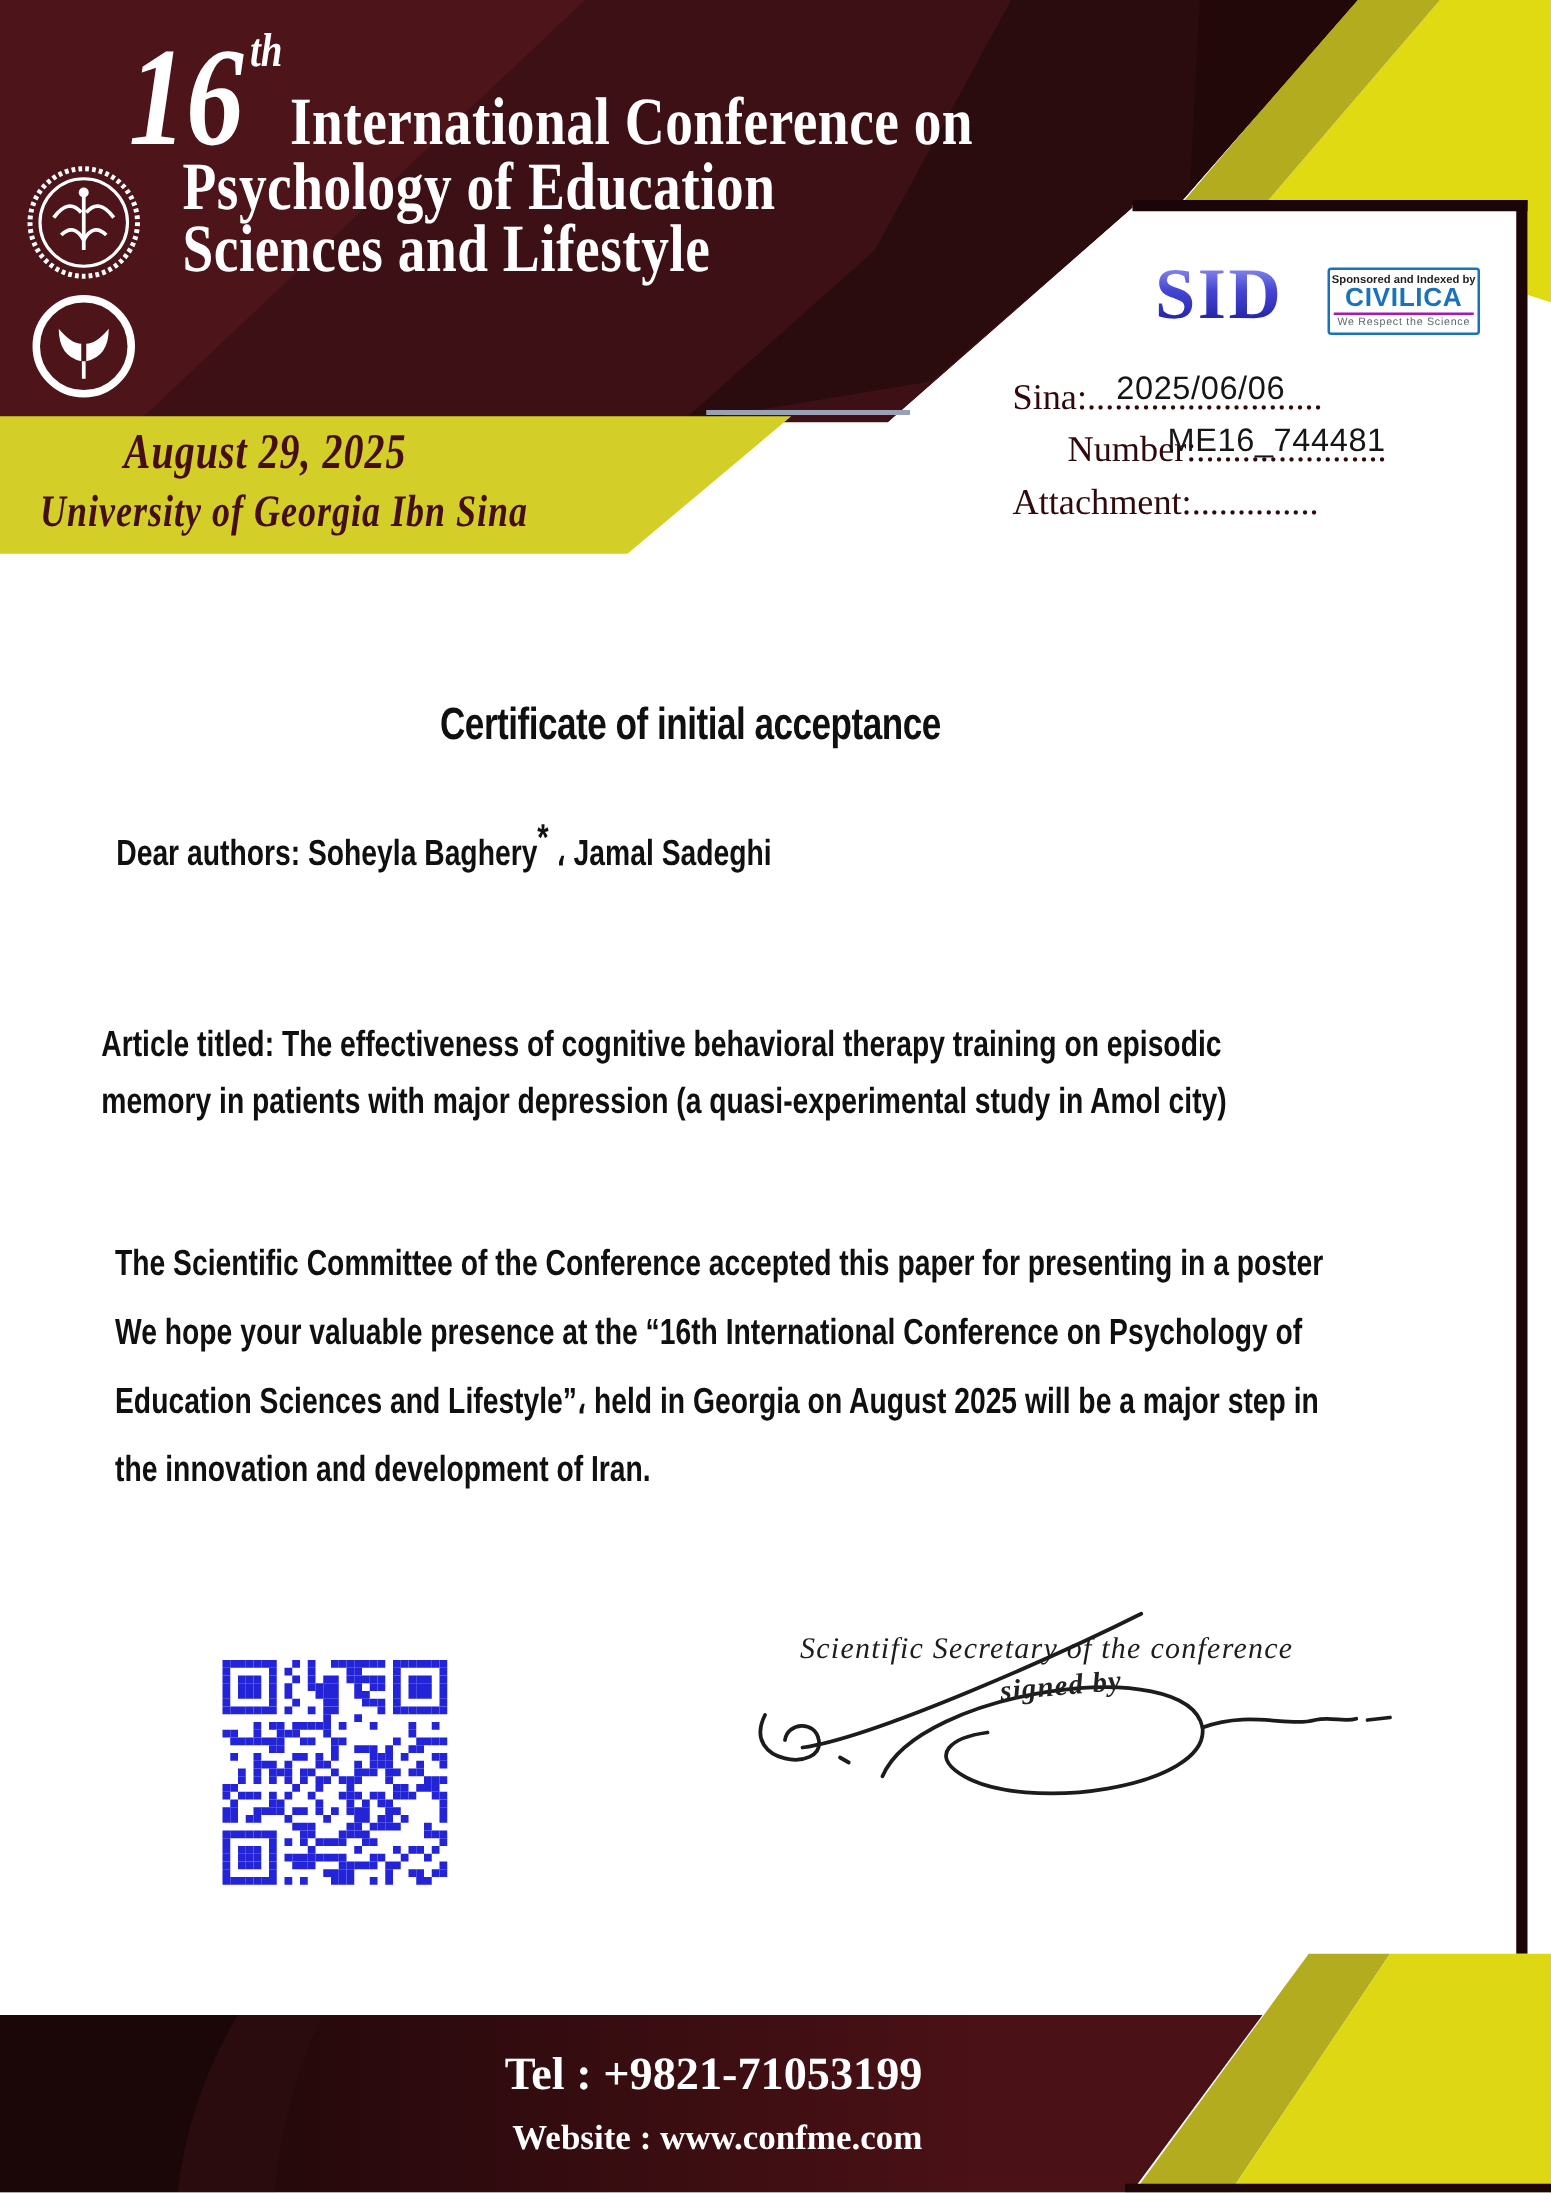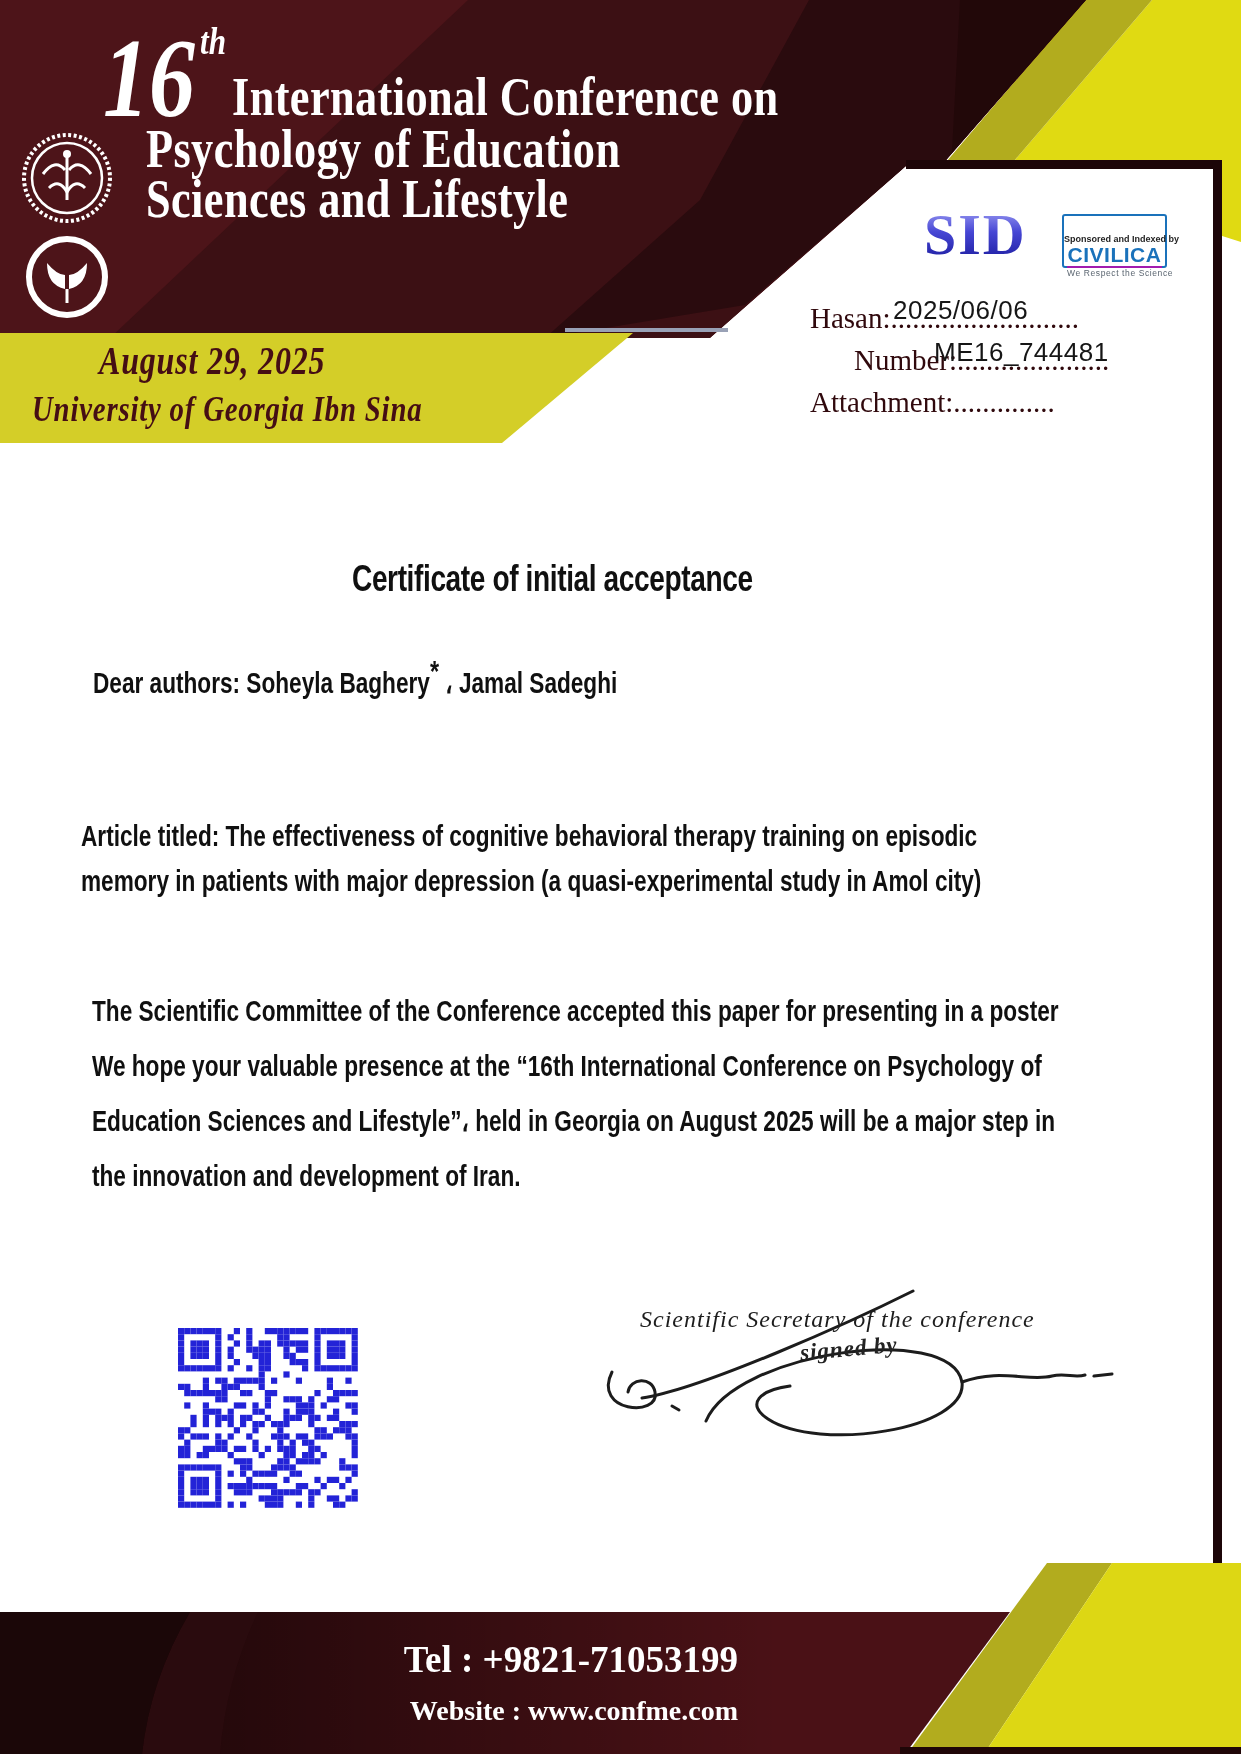--- a/index.html
+++ b/index.html
@@ -19,8 +19,8 @@
        background:linear-gradient(#9a9af2 5%,#4646d4 45%,#1d1da0 95%);
        -webkit-background-clip:text;background-clip:text;-webkit-text-fill-color:transparent;
        letter-spacing:2px;}
-  .civ-box{box-sizing:border-box;width:105px;height:54px;border:2px solid #1a72bb;border-radius:3px;
-           background:#fff;text-align:center;padding-top:18px;}
+  .civ-box{box-sizing:border-box;width:122px;height:54px;border:2px solid #1a72bb;border-radius:3px;
+           background:#fff;text-align:center;padding-top:2px;}
   .civ-top{font-size:9px;font-weight:bold;color:#1f1f1f;line-height:10px;}
   .civ-name{font-size:21px;font-weight:bold;color:#1a72bb;line-height:21px;letter-spacing:.5px;}
   .civ-bot{font-size:8.5px;color:#5a6570;line-height:11px;border-top:2px solid #a21caf;

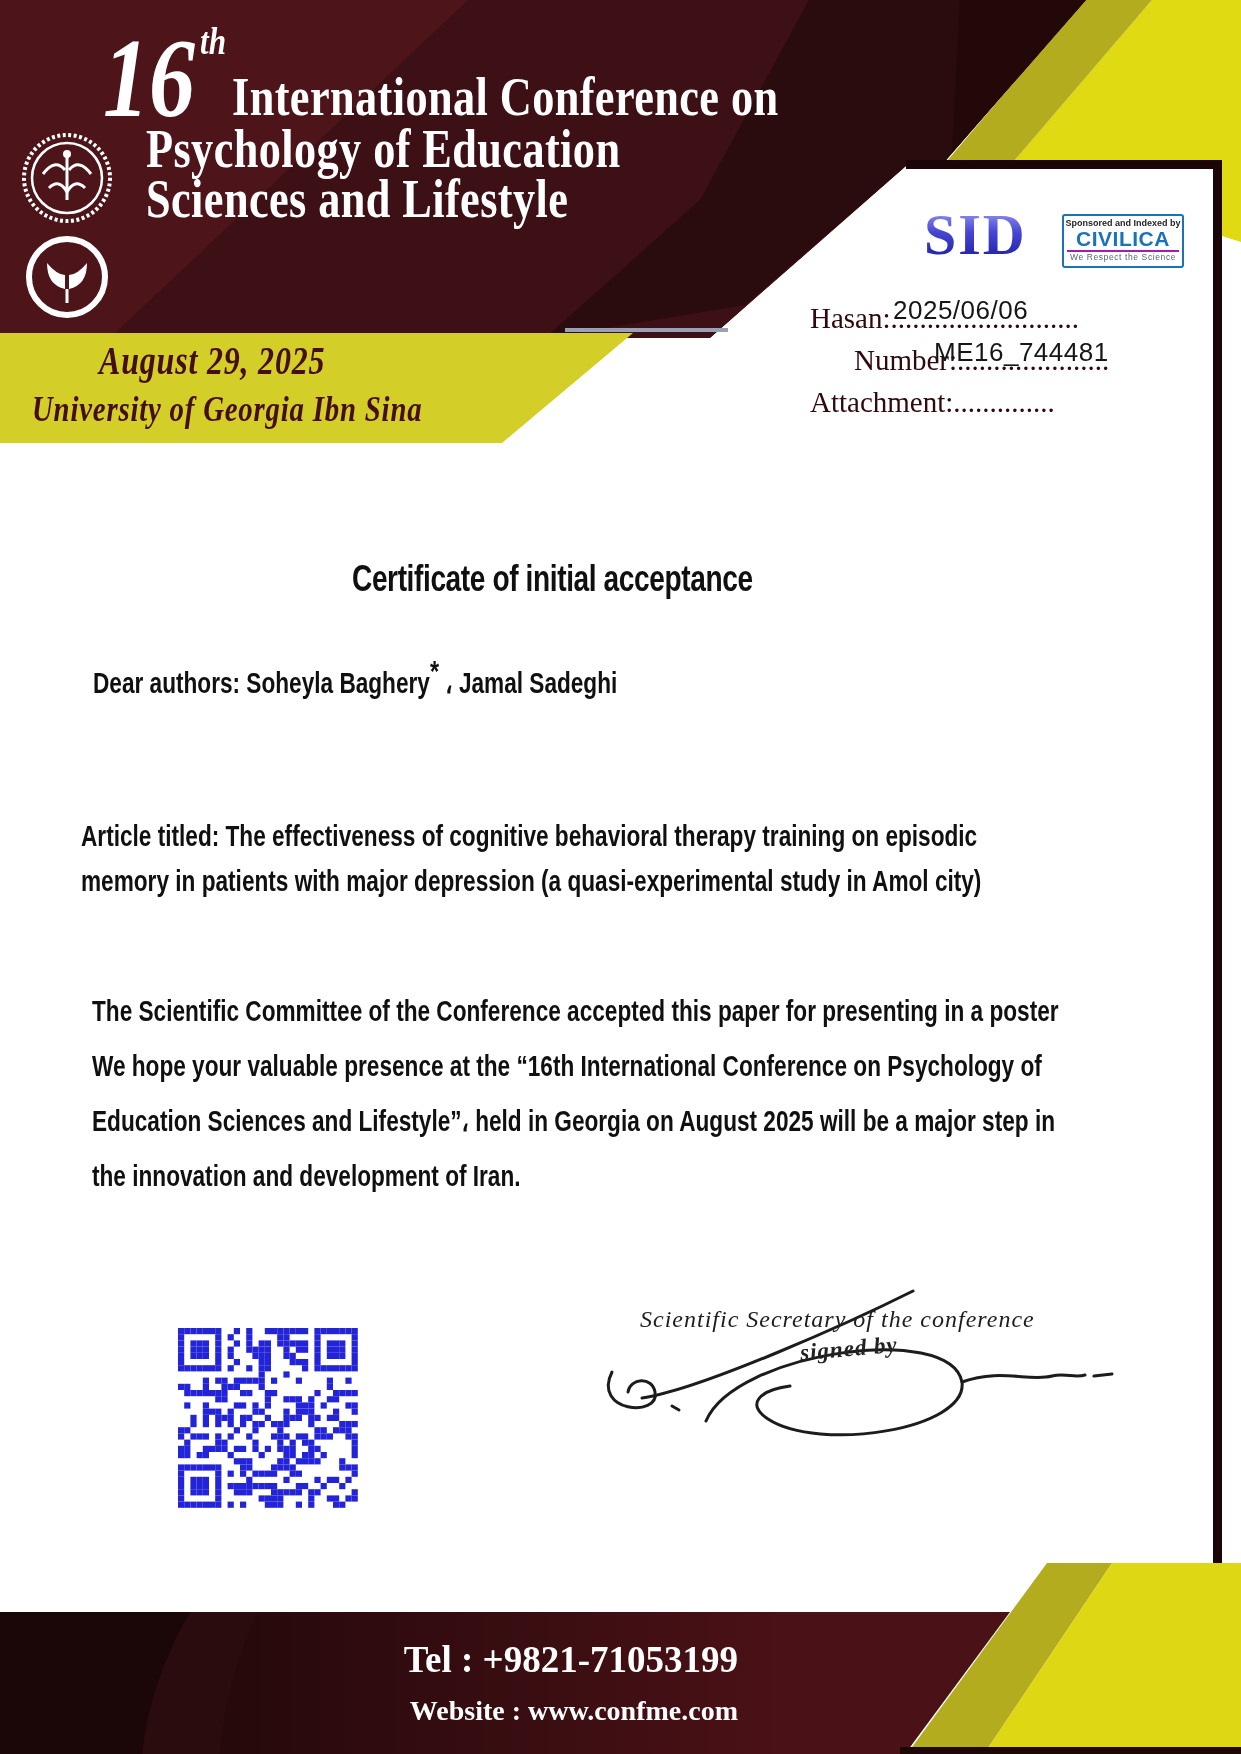--- a/index.html
+++ b/index.html
@@ -510,7 +510,7 @@
   </div>
 
   <div class="abs stamp-label" style="left:810px;top:302px;">
-    <span>Hasan:</span><span>..........................</span>
+    <span>Sina:</span><span>..........................</span>
   </div>
   <div class="abs stamp-value" style="left:893px;top:295px;">2025/06/06</div>
 

